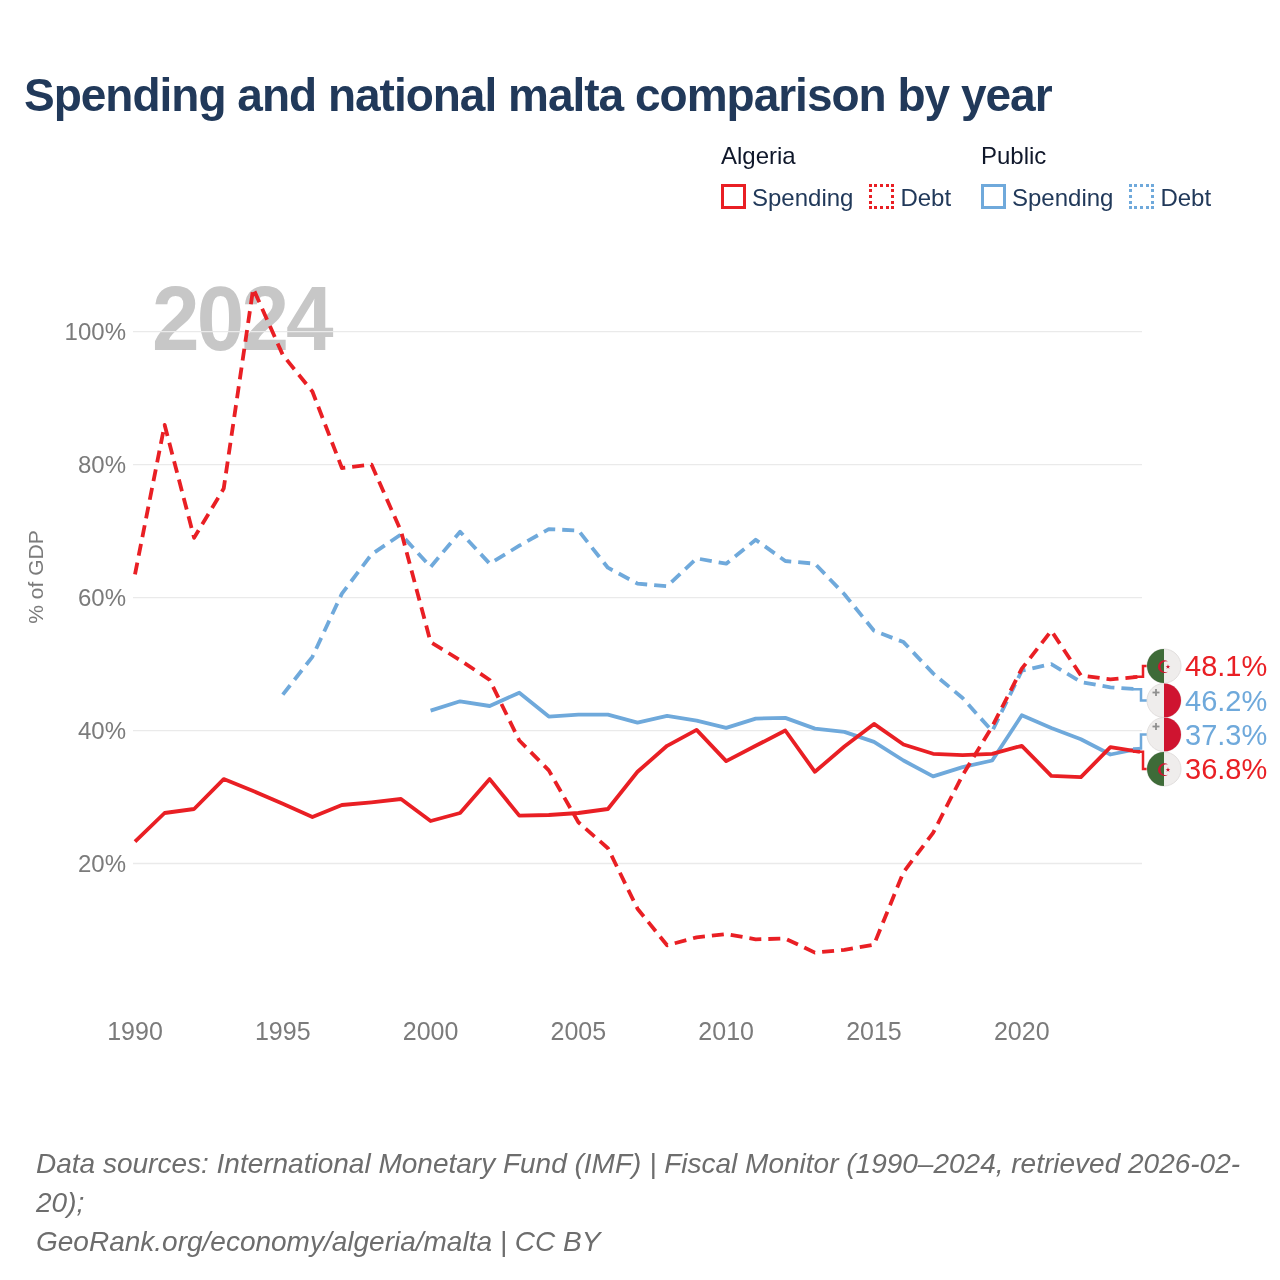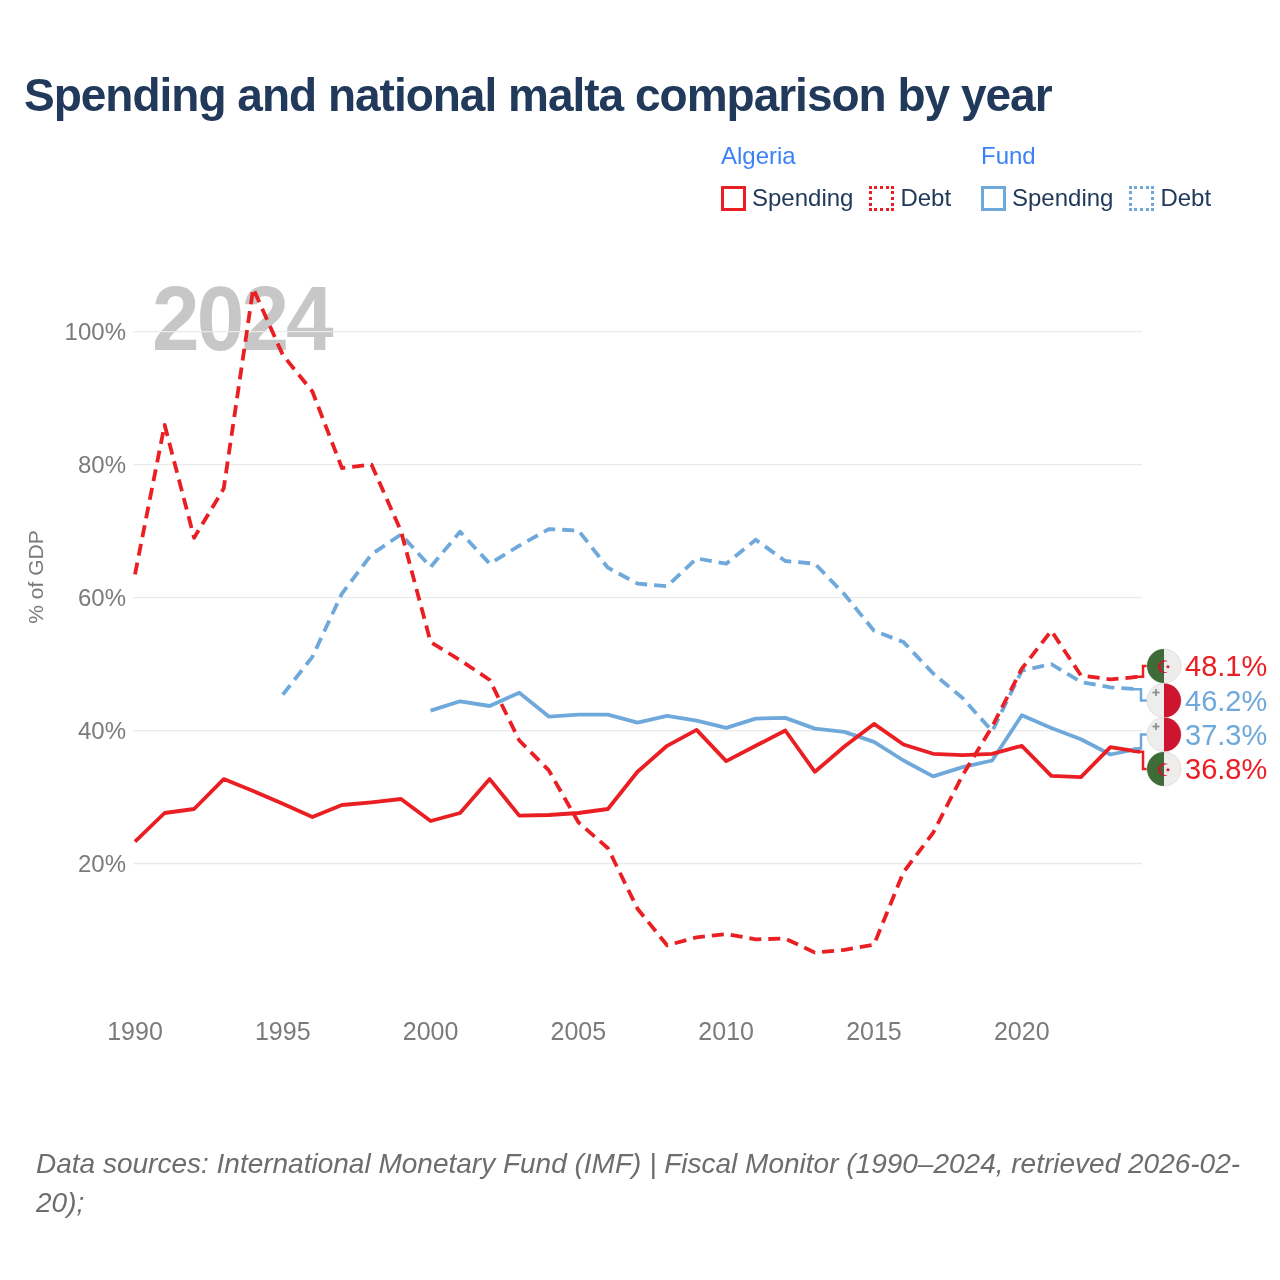--- a/index.html
+++ b/index.html
@@ -20,7 +20,7 @@
   .legend-group{position:absolute;top:0;}
   .legend-group.algeria{left:721px;}
   .legend-group.malta{left:981px;}
-  .legend-country{font-size:24px;color:#3b82f6;margin-bottom:14px;}
+  .legend-country{font-size:24px;color:#0f172a;margin-bottom:14px;}
   .legend-items{display:flex;align-items:center;}
   .swatch{display:inline-block;width:19px;height:19px;background:#fff;margin-right:6px;flex:0 0 auto;}
   .swatch.solid-red{border:3px solid #e91f24;}

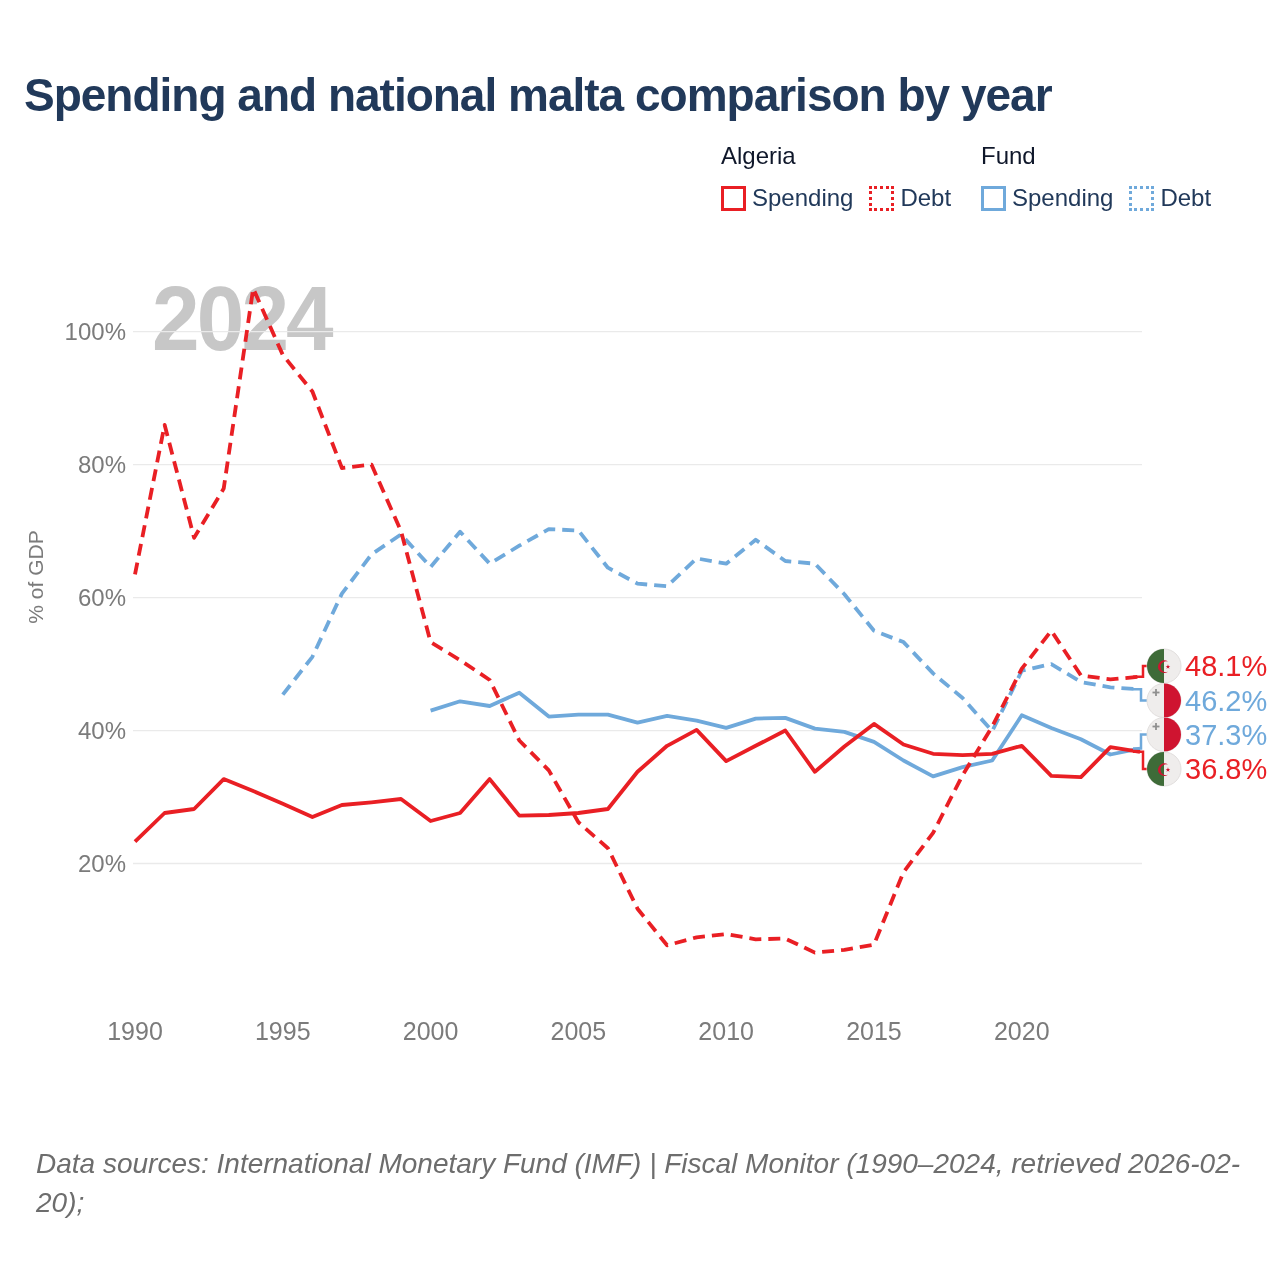--- a/index.html
+++ b/index.html
@@ -52,7 +52,7 @@
     </div>
   </div>
   <div class="legend-group malta">
-    <div class="legend-country">Fund</div>
+    <div class="legend-country">Public</div>
     <div class="legend-items">
       <span class="swatch solid-blue"></span>
       <span class="legend-label">Spending</span>

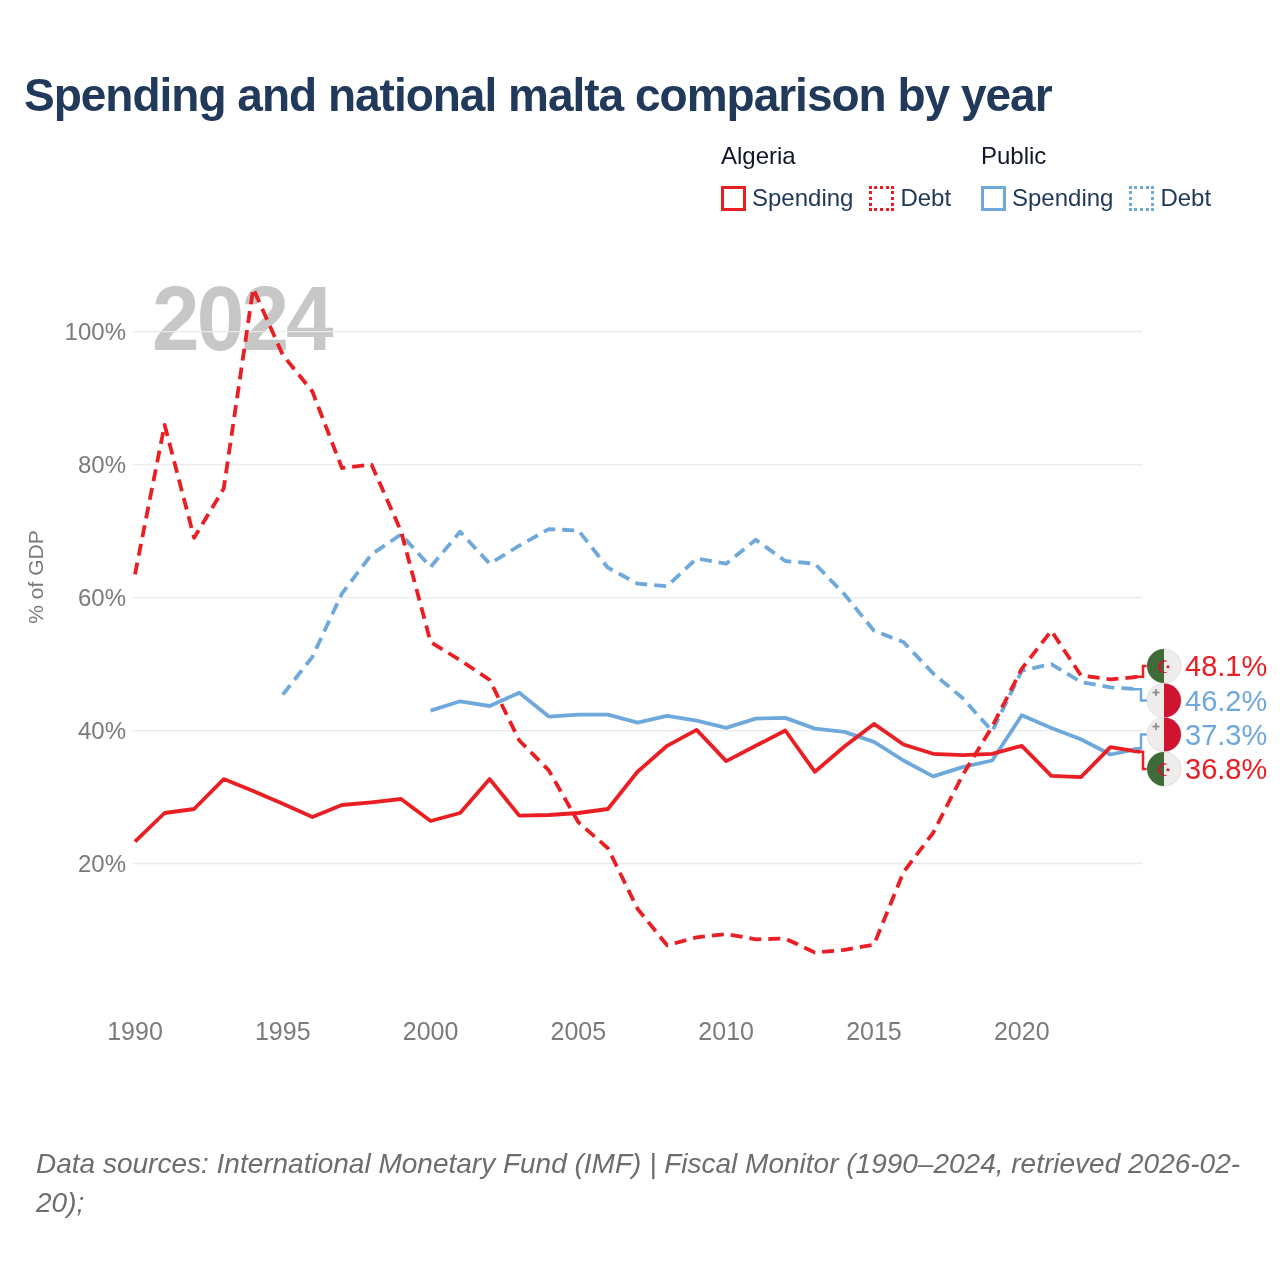--- a/index.html
+++ b/index.html
@@ -21,7 +21,7 @@
   .legend-group.algeria{left:721px;}
   .legend-group.malta{left:981px;}
   .legend-country{font-size:24px;color:#0f172a;margin-bottom:14px;}
-  .legend-items{display:flex;align-items:center;}
+  .legend-items{display:flex;align-items:flex-start;}
   .swatch{display:inline-block;width:19px;height:19px;background:#fff;margin-right:6px;flex:0 0 auto;}
   .swatch.solid-red{border:3px solid #e91f24;}
   .swatch.dotted-red{border:3px dotted #e91f24;}

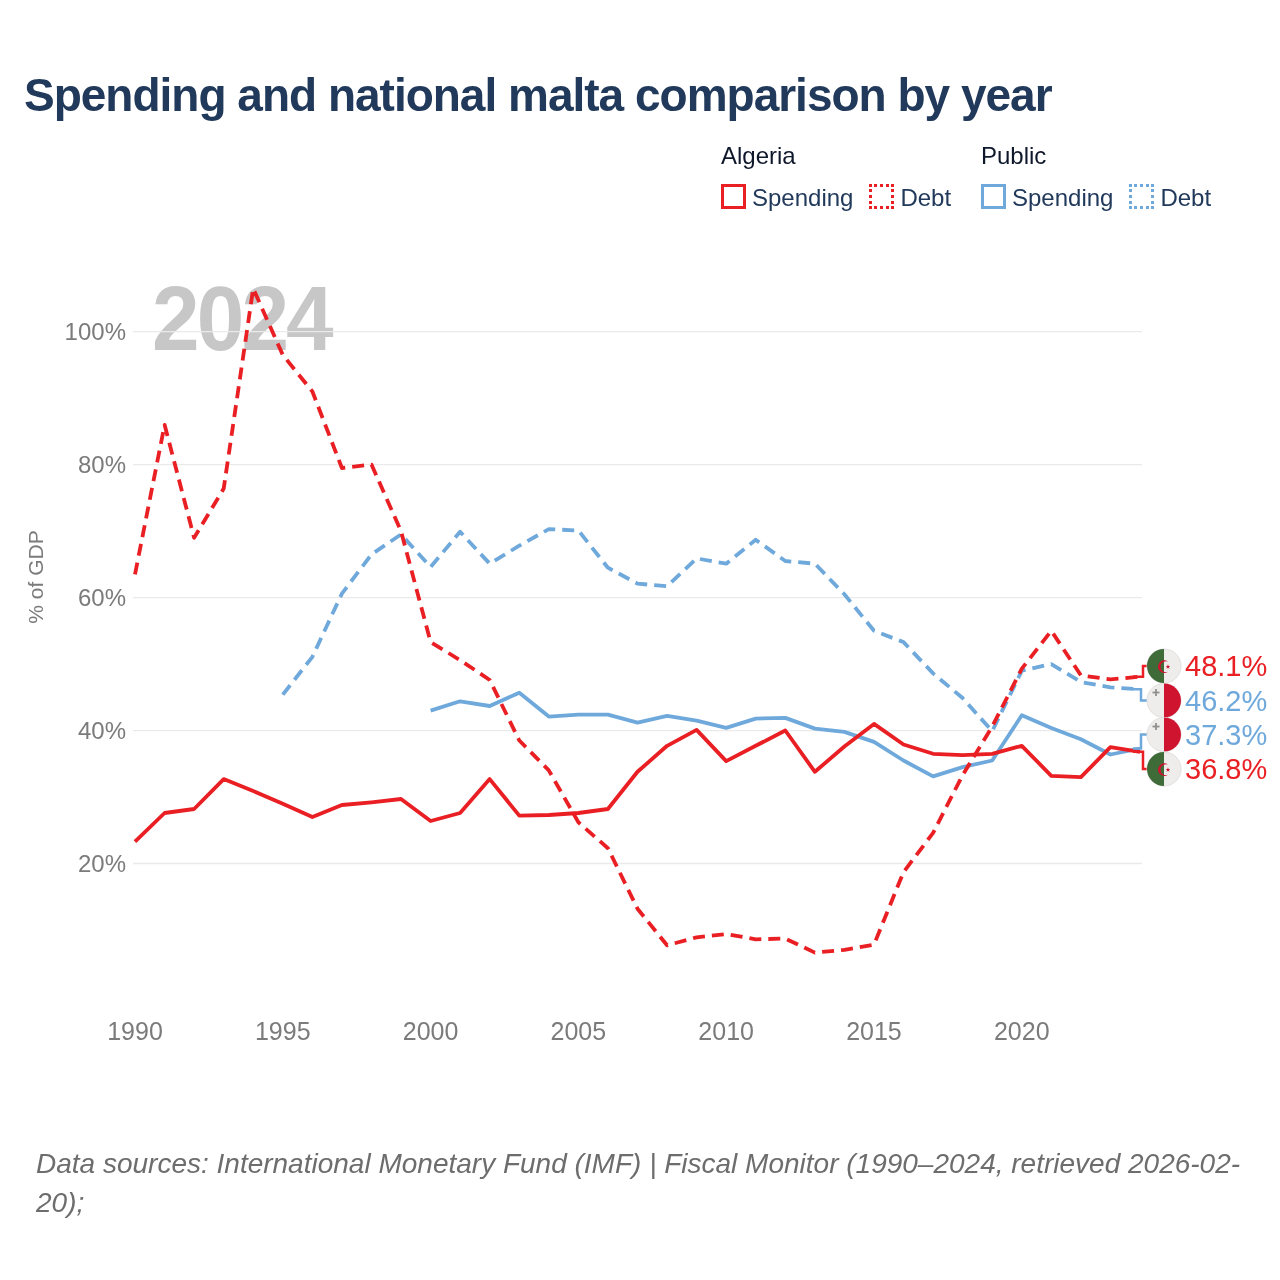--- a/index.html
+++ b/index.html
@@ -133,6 +133,7 @@
 
 <div class="footer">
   <div>Data sources: International Monetary Fund (IMF) | Fiscal Monitor (1990–2024, retrieved 2026-02-20);</div>
+  <div>GeoRank.org/economy/algeria/malta | CC BY</div>
 </div>
 
 </body></html>

